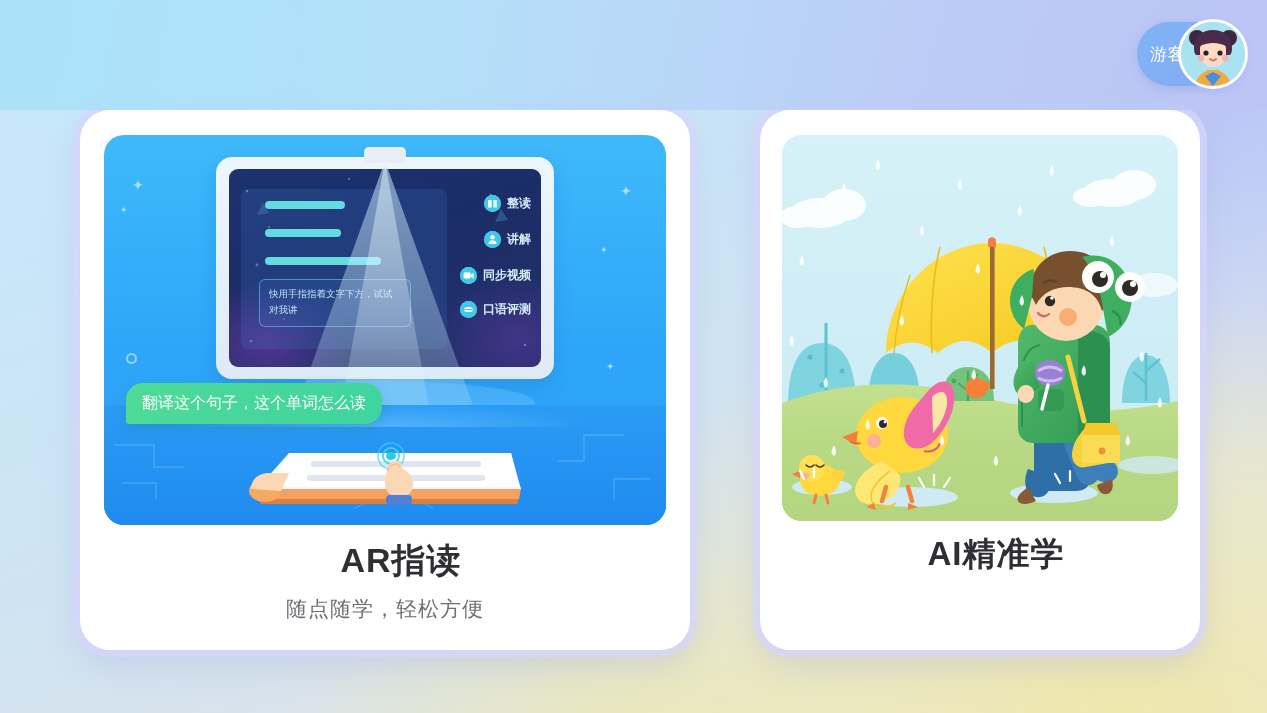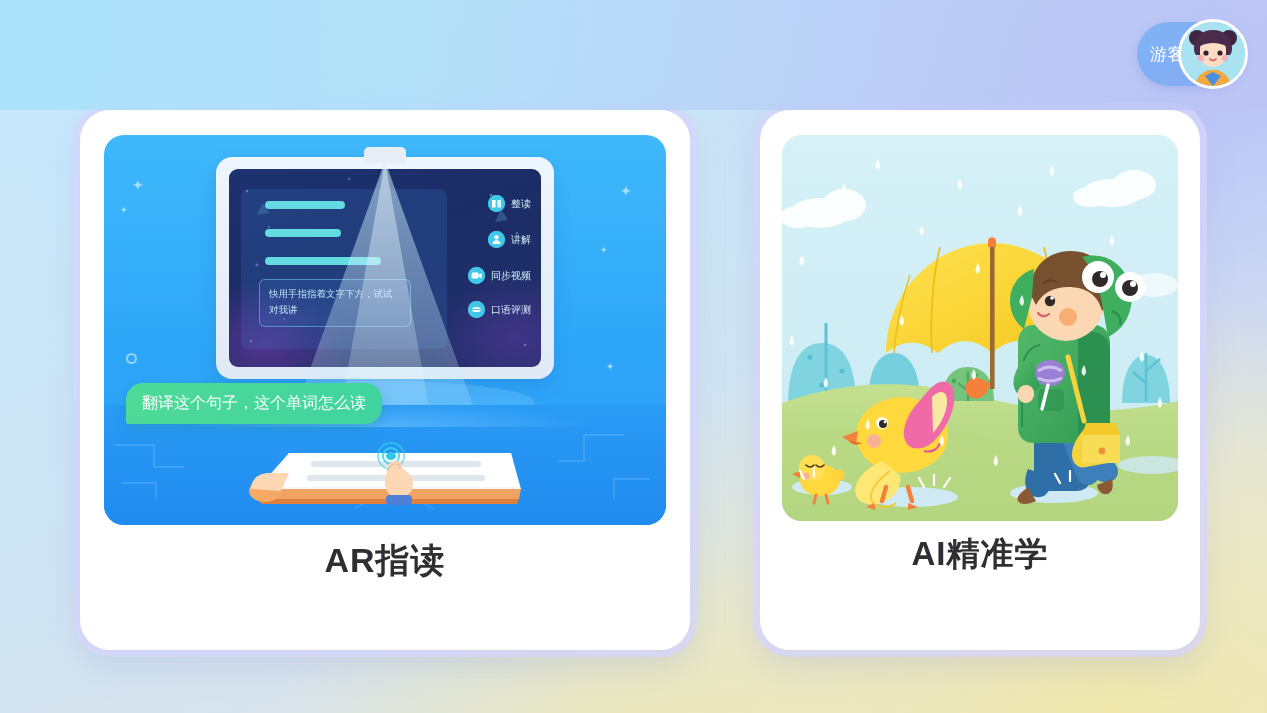--- a/index.html
+++ b/index.html
@@ -119,7 +119,7 @@
   }
   .feat { position:absolute; right:10px; display:flex; align-items:center; gap:6px; }
   .feat-ico { width:17px; height:17px; border-radius:50%; background:#41c8e8; position:relative; }
-  .feat-tx { color:#d6eefb; font-size:10px; white-space:nowrap; }
+  .feat-tx { color:#d6eefb; font-size:12px; white-space:nowrap;font-weight:bold; }
   .f1 { top:26px; } .f2 { top:62px; } .f3 { top:98px; } .f4 { top:132px; }
   .beam-svg { position:absolute; left:0; top:0; width:562px; height:390px; z-index:2; pointer-events:none; }
 

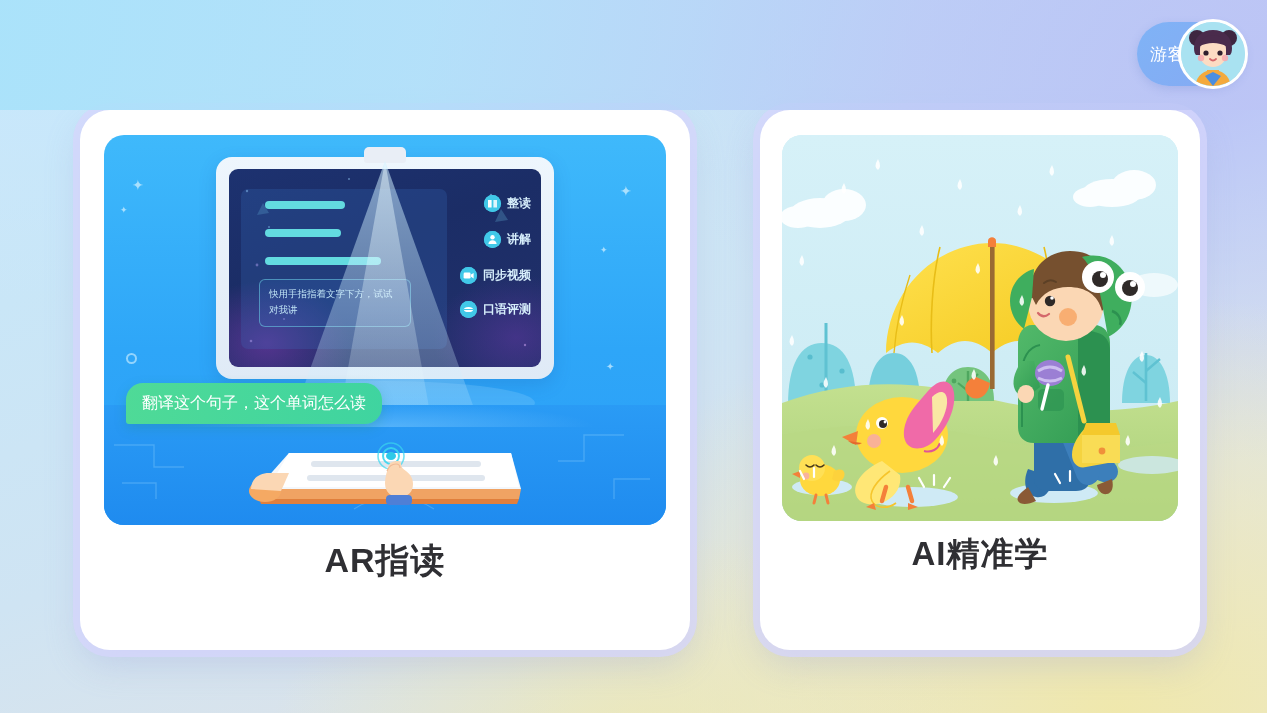--- a/index.html
+++ b/index.html
@@ -70,7 +70,7 @@
   .art-b { left:22px; top:25px; width:396px; height:386px; background:#cdeef6; }
 
   .card-title {
-    position:absolute; left:0; width:100%; text-align:center;
+    position:absolute; left:16px; width:100%; text-align:center;
     font-size:34px; font-weight:bold; color:#2f2f33; letter-spacing:1px;
   }
   .card-a .card-title { top:428px; }

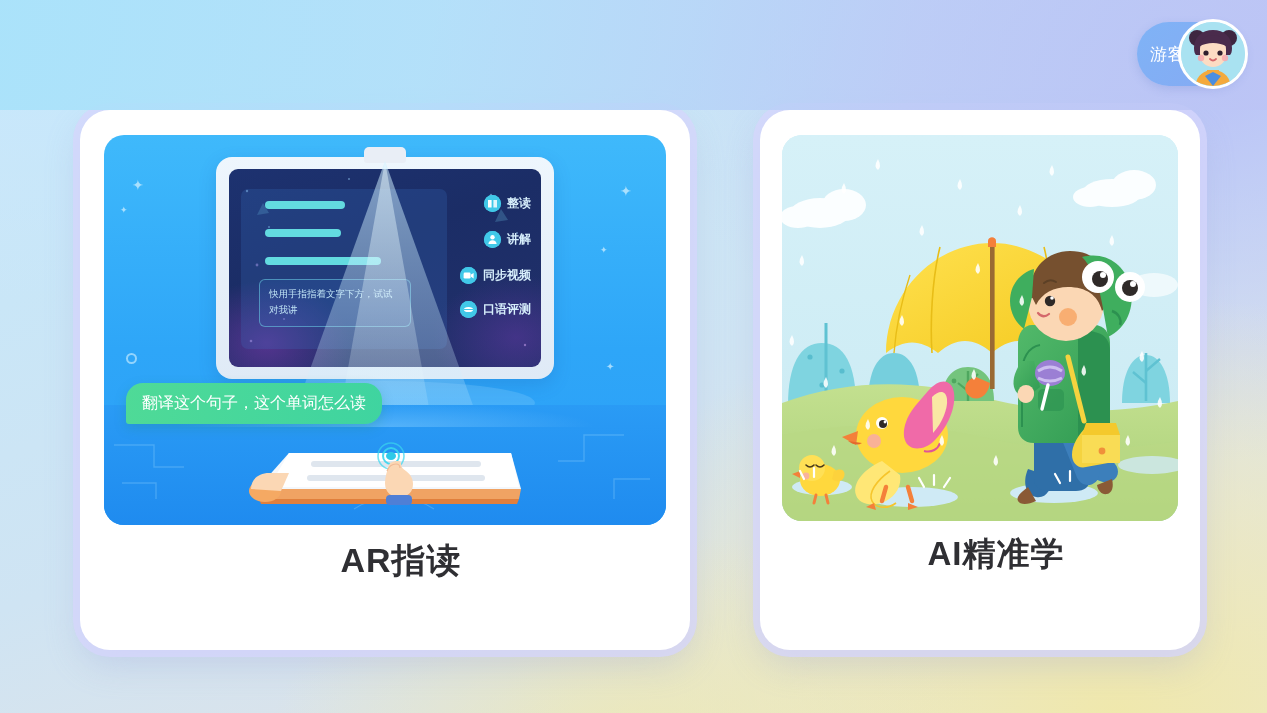--- a/index.html
+++ b/index.html
@@ -298,6 +298,7 @@
     </div>
 
     <div class="card-title">AR指读</div>
+    <div class="card-sub">随点随学，轻松方便</div>
   </div>
 
   <div class="card card-b">

